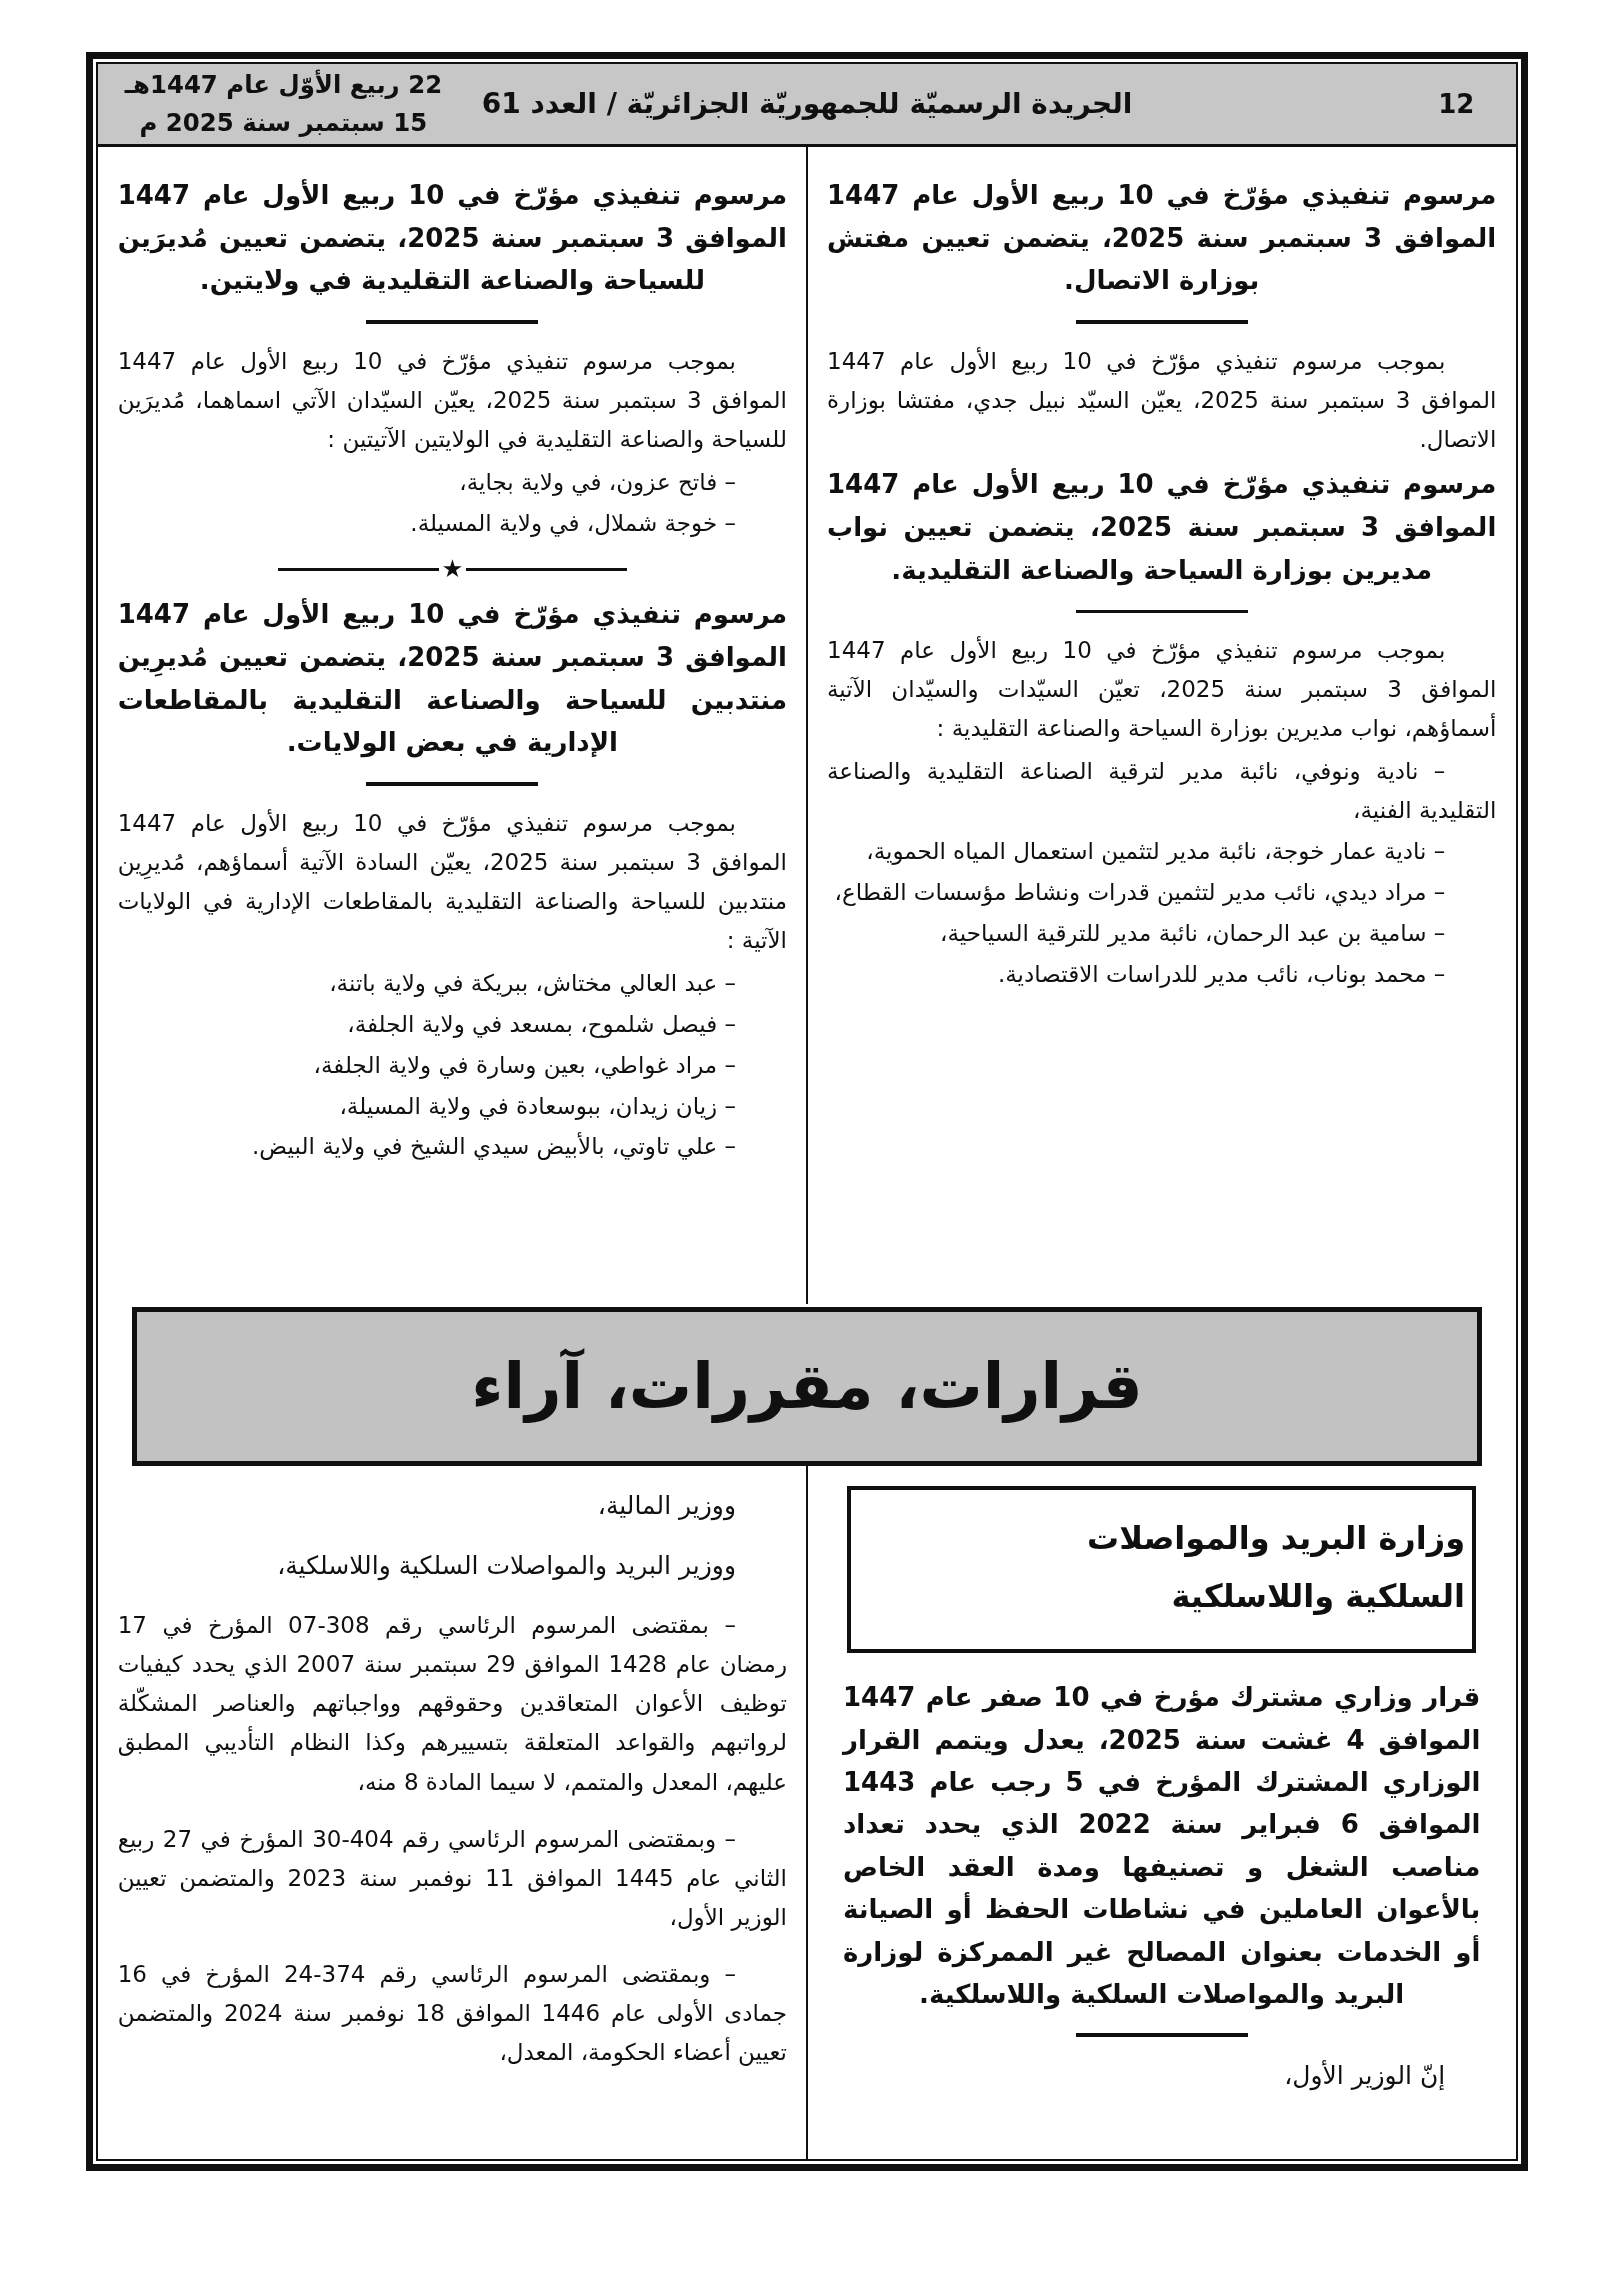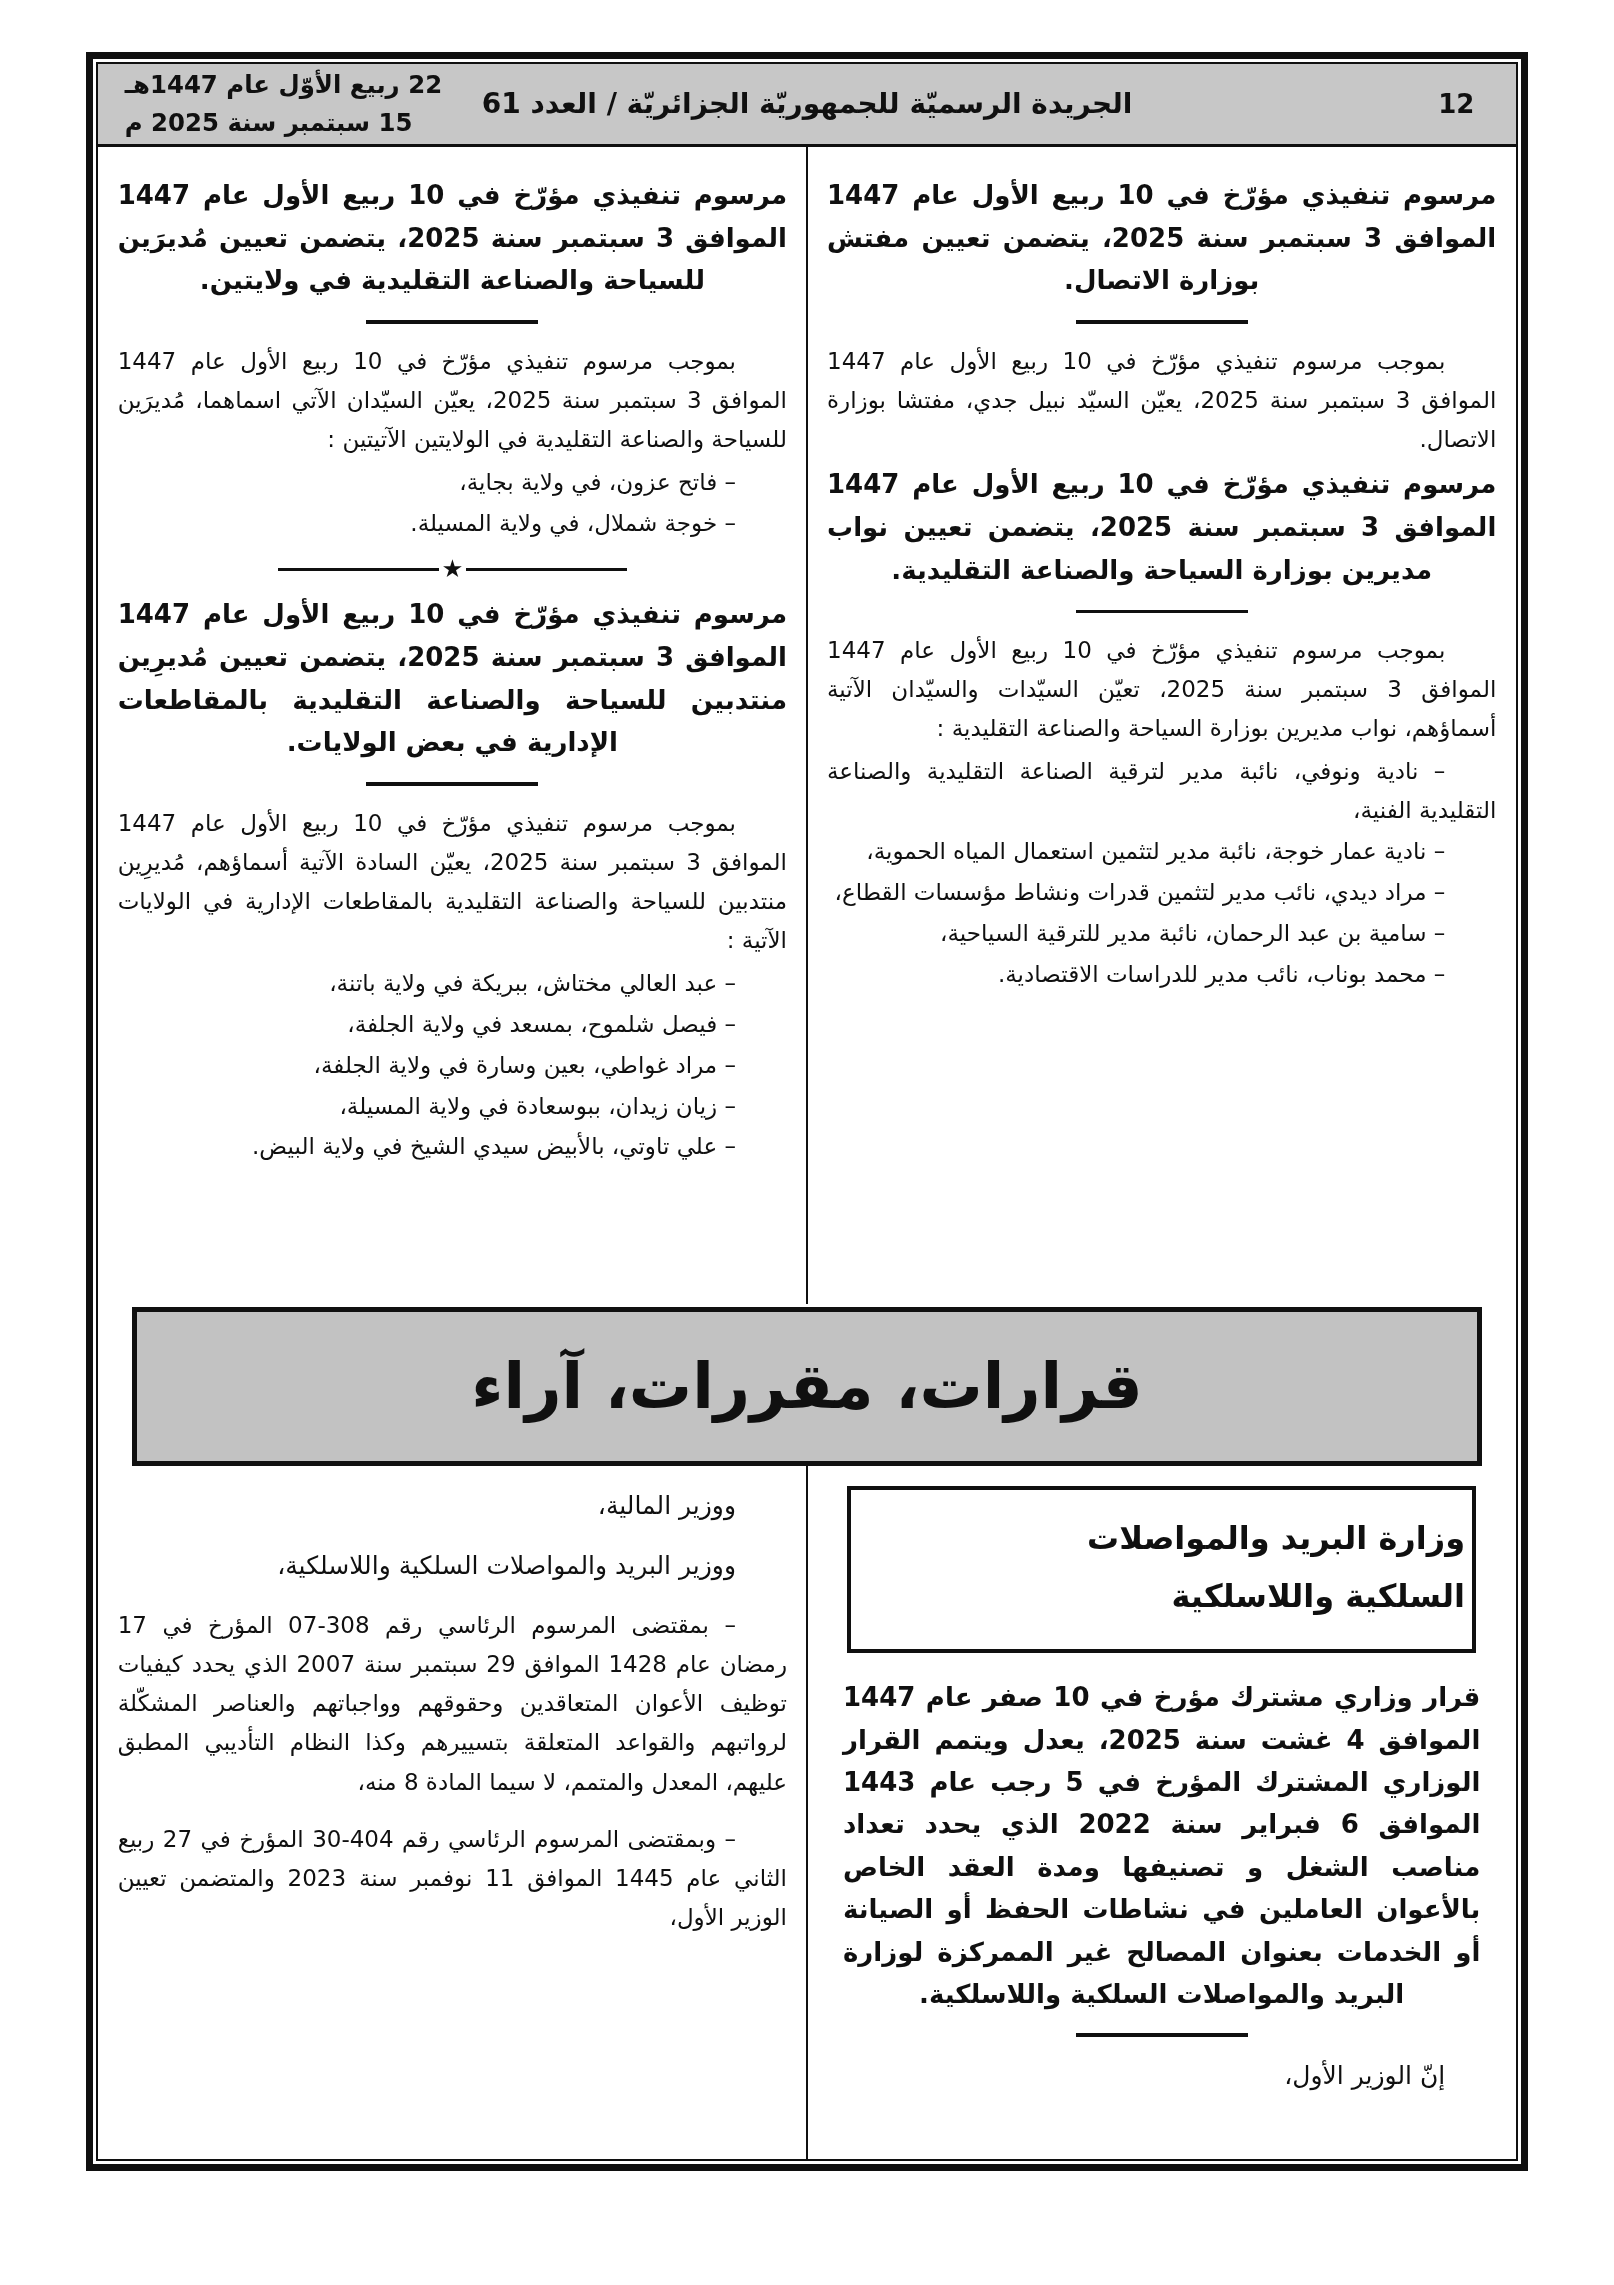--- a/index.html
+++ b/index.html
@@ -39,7 +39,7 @@
   }
   .date-block{
     position:absolute;left:27px;top:50%;transform:translateY(-50%);
-    text-align:left;font-weight:bold;font-size:24.4px;line-height:1.55;
+    text-align:center;font-weight:bold;font-size:24.4px;line-height:1.55;
     white-space:nowrap;
   }
   .masthead-title{font-weight:bold;font-size:28px;white-space:nowrap;}

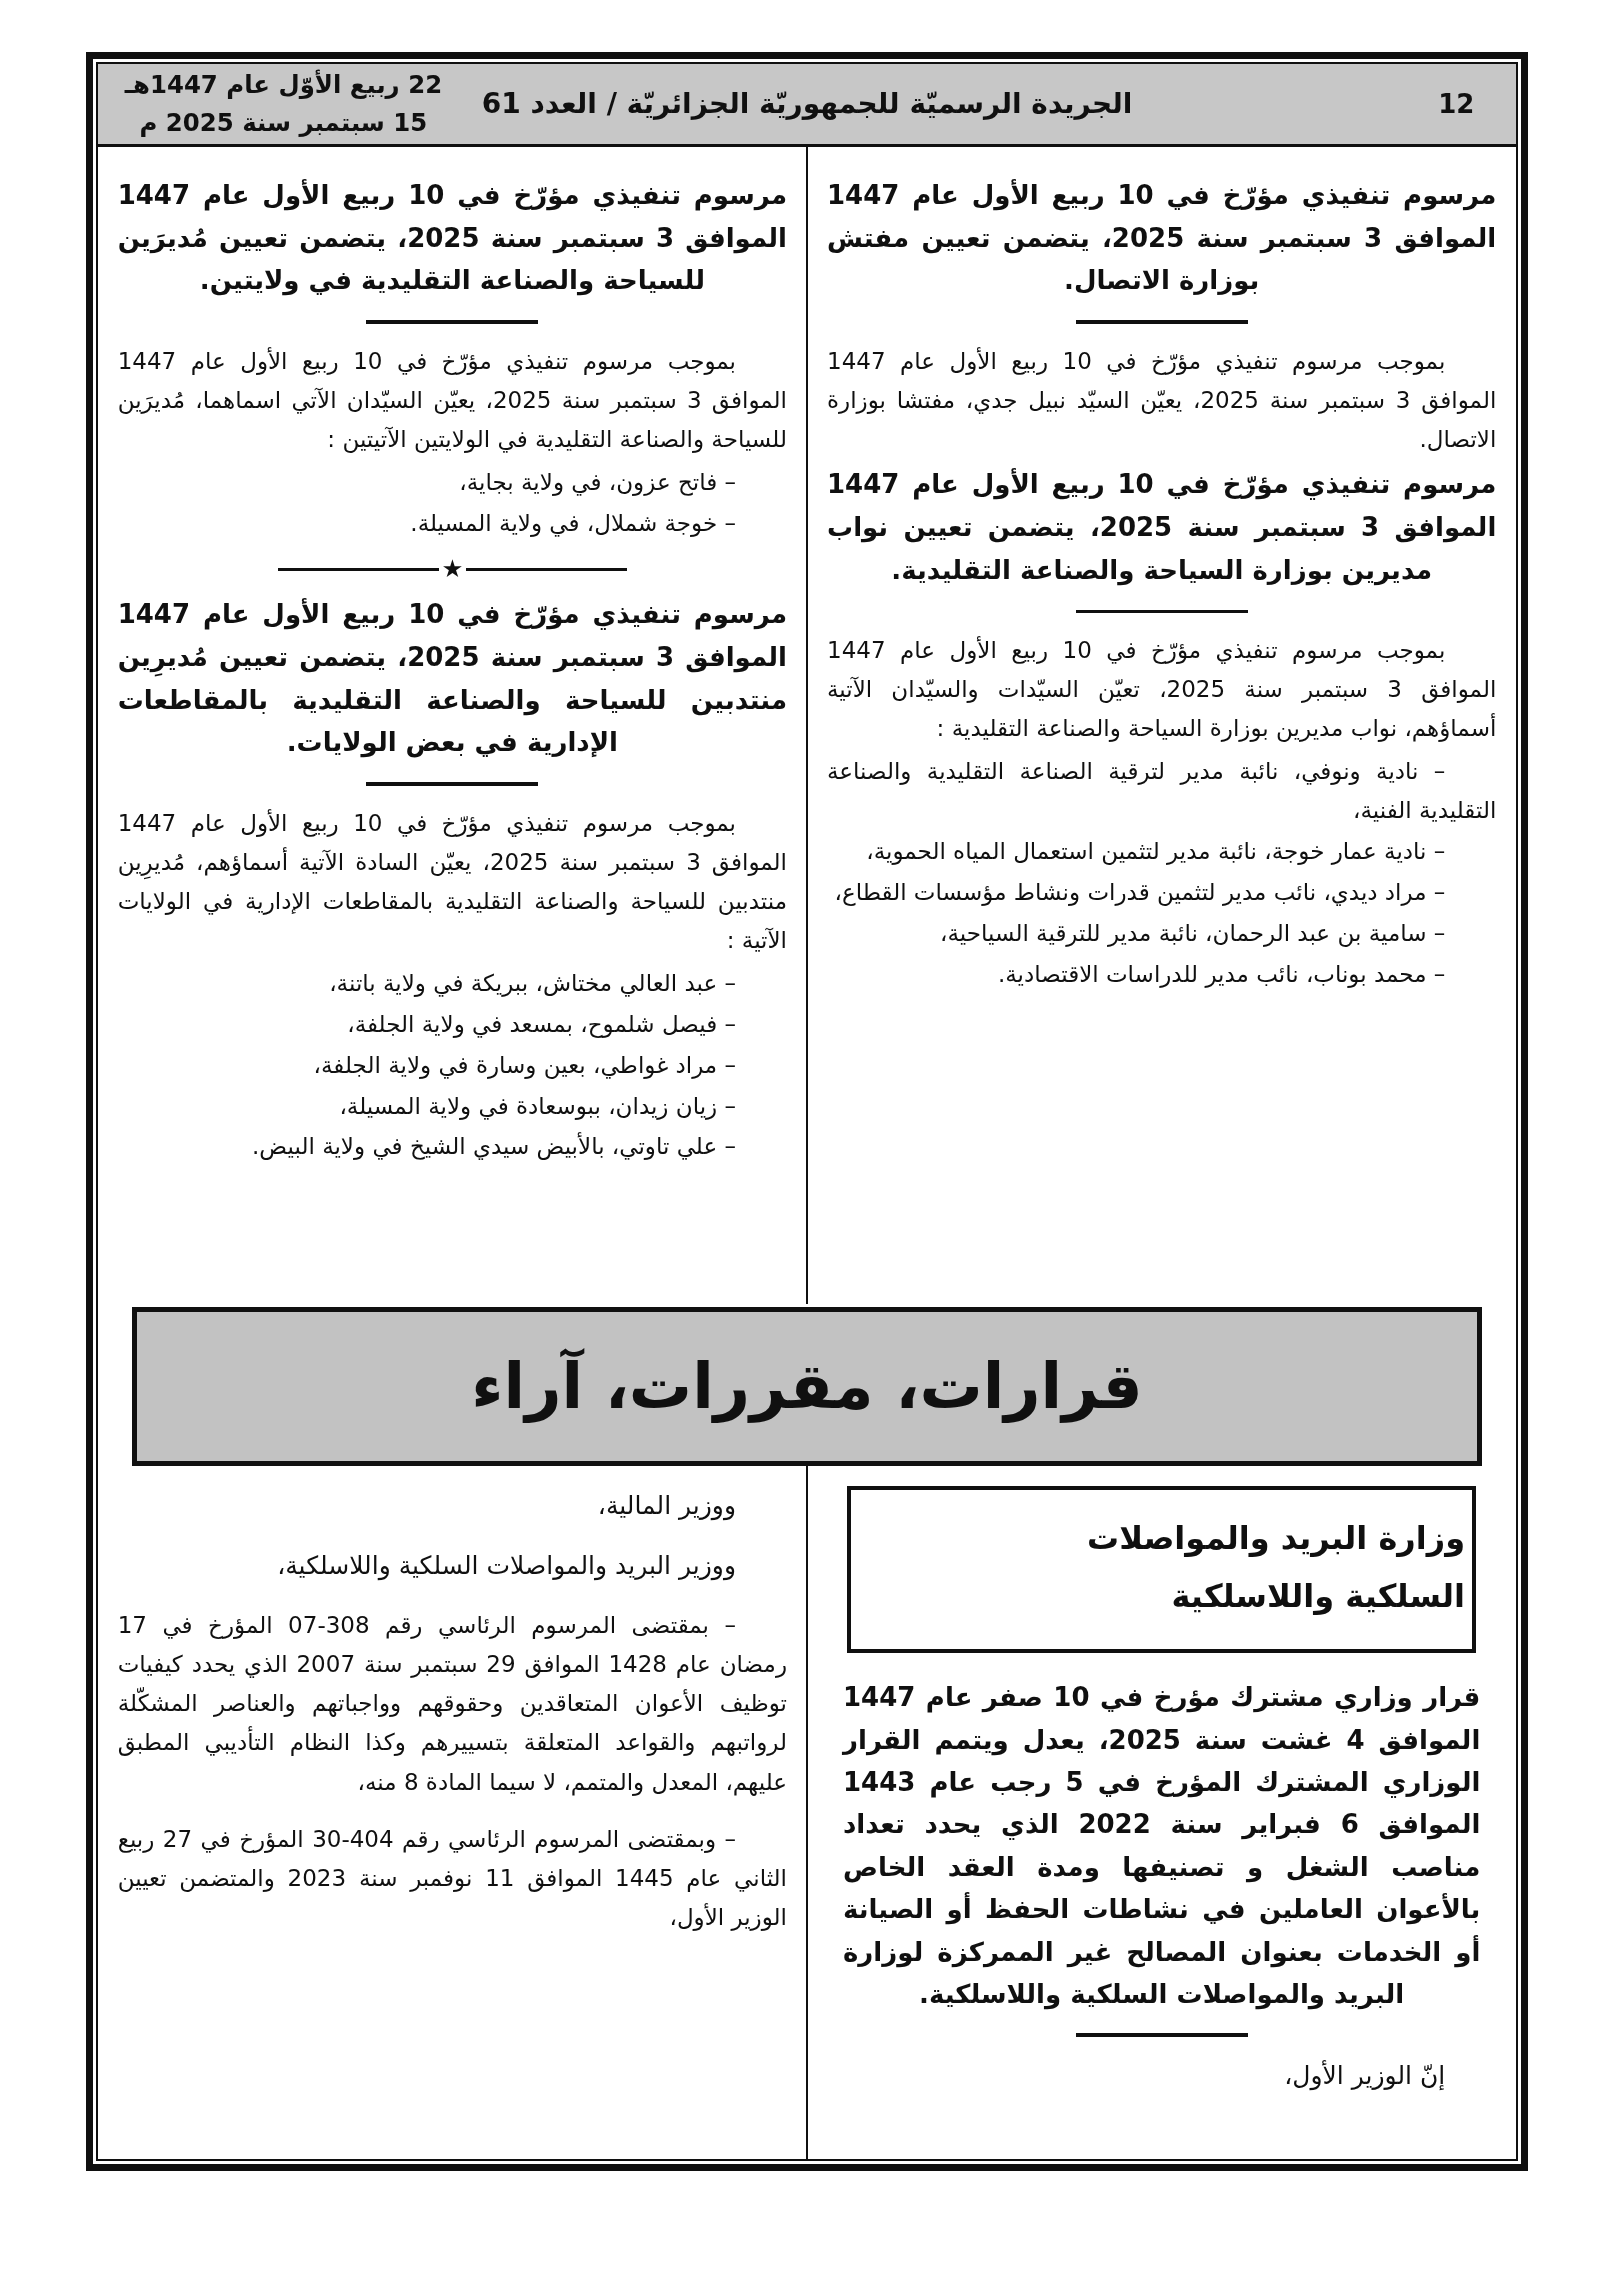--- a/index.html
+++ b/index.html
@@ -192,6 +192,7 @@
         <p class="minister-line">ووزير البريد والمواصلات السلكية واللاسلكية،</p>
         <p class="para visa">– بمقتضى المرسوم الرئاسي رقم 308-07 المؤرخ في 17 رمضان عام 1428 الموافق 29 سبتمبر سنة 2007 الذي يحدد كيفيات توظيف الأعوان المتعاقدين وحقوقهم وواجباتهم والعناصر المشكّلة لرواتبهم والقواعد المتعلقة بتسييرهم وكذا النظام التأديبي المطبق عليهم، المعدل والمتمم، لا سيما المادة 8 منه،</p>
         <p class="para visa">– وبمقتضى المرسوم الرئاسي رقم 404-30 المؤرخ في 27 ربيع الثاني عام 1445 الموافق 11 نوفمبر سنة 2023 والمتضمن تعيين الوزير الأول،</p>
+        <p class="para visa">– وبمقتضى المرسوم الرئاسي رقم 374-24 المؤرخ في 16 جمادى الأولى عام 1446 الموافق 18 نوفمبر سنة 2024 والمتضمن تعيين أعضاء الحكومة، المعدل،</p>
       </div>
     </section>
 

